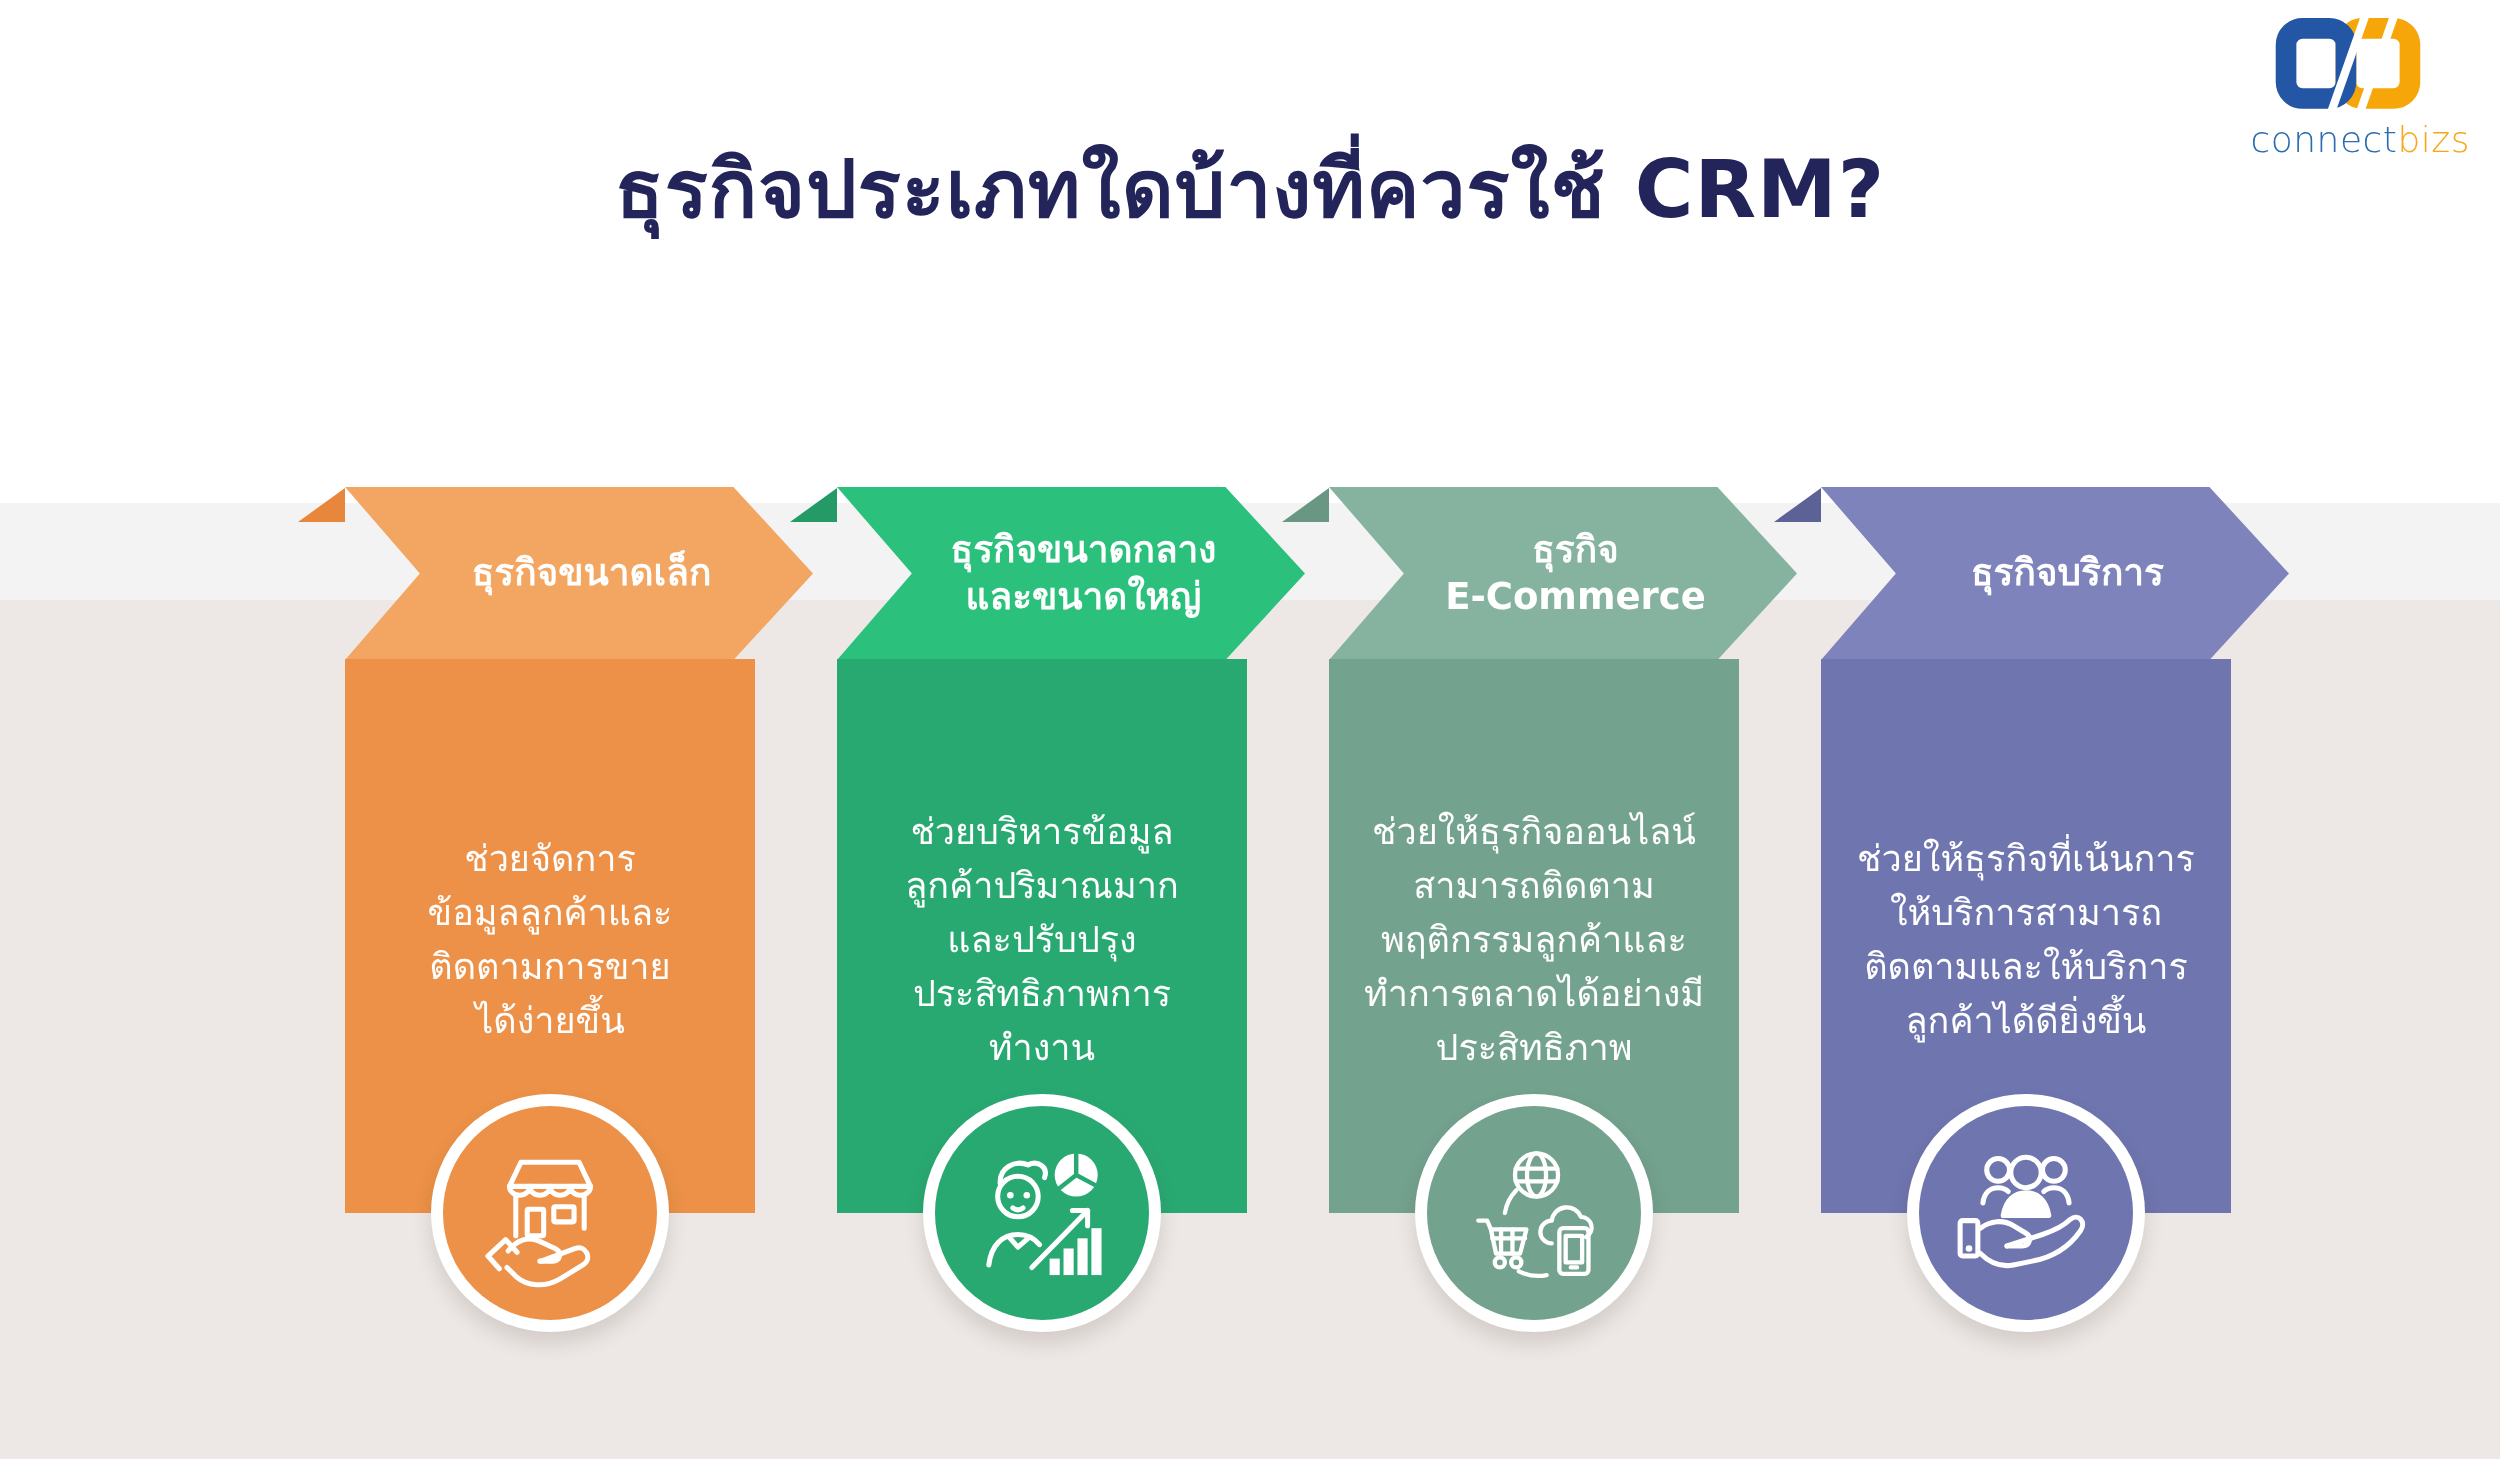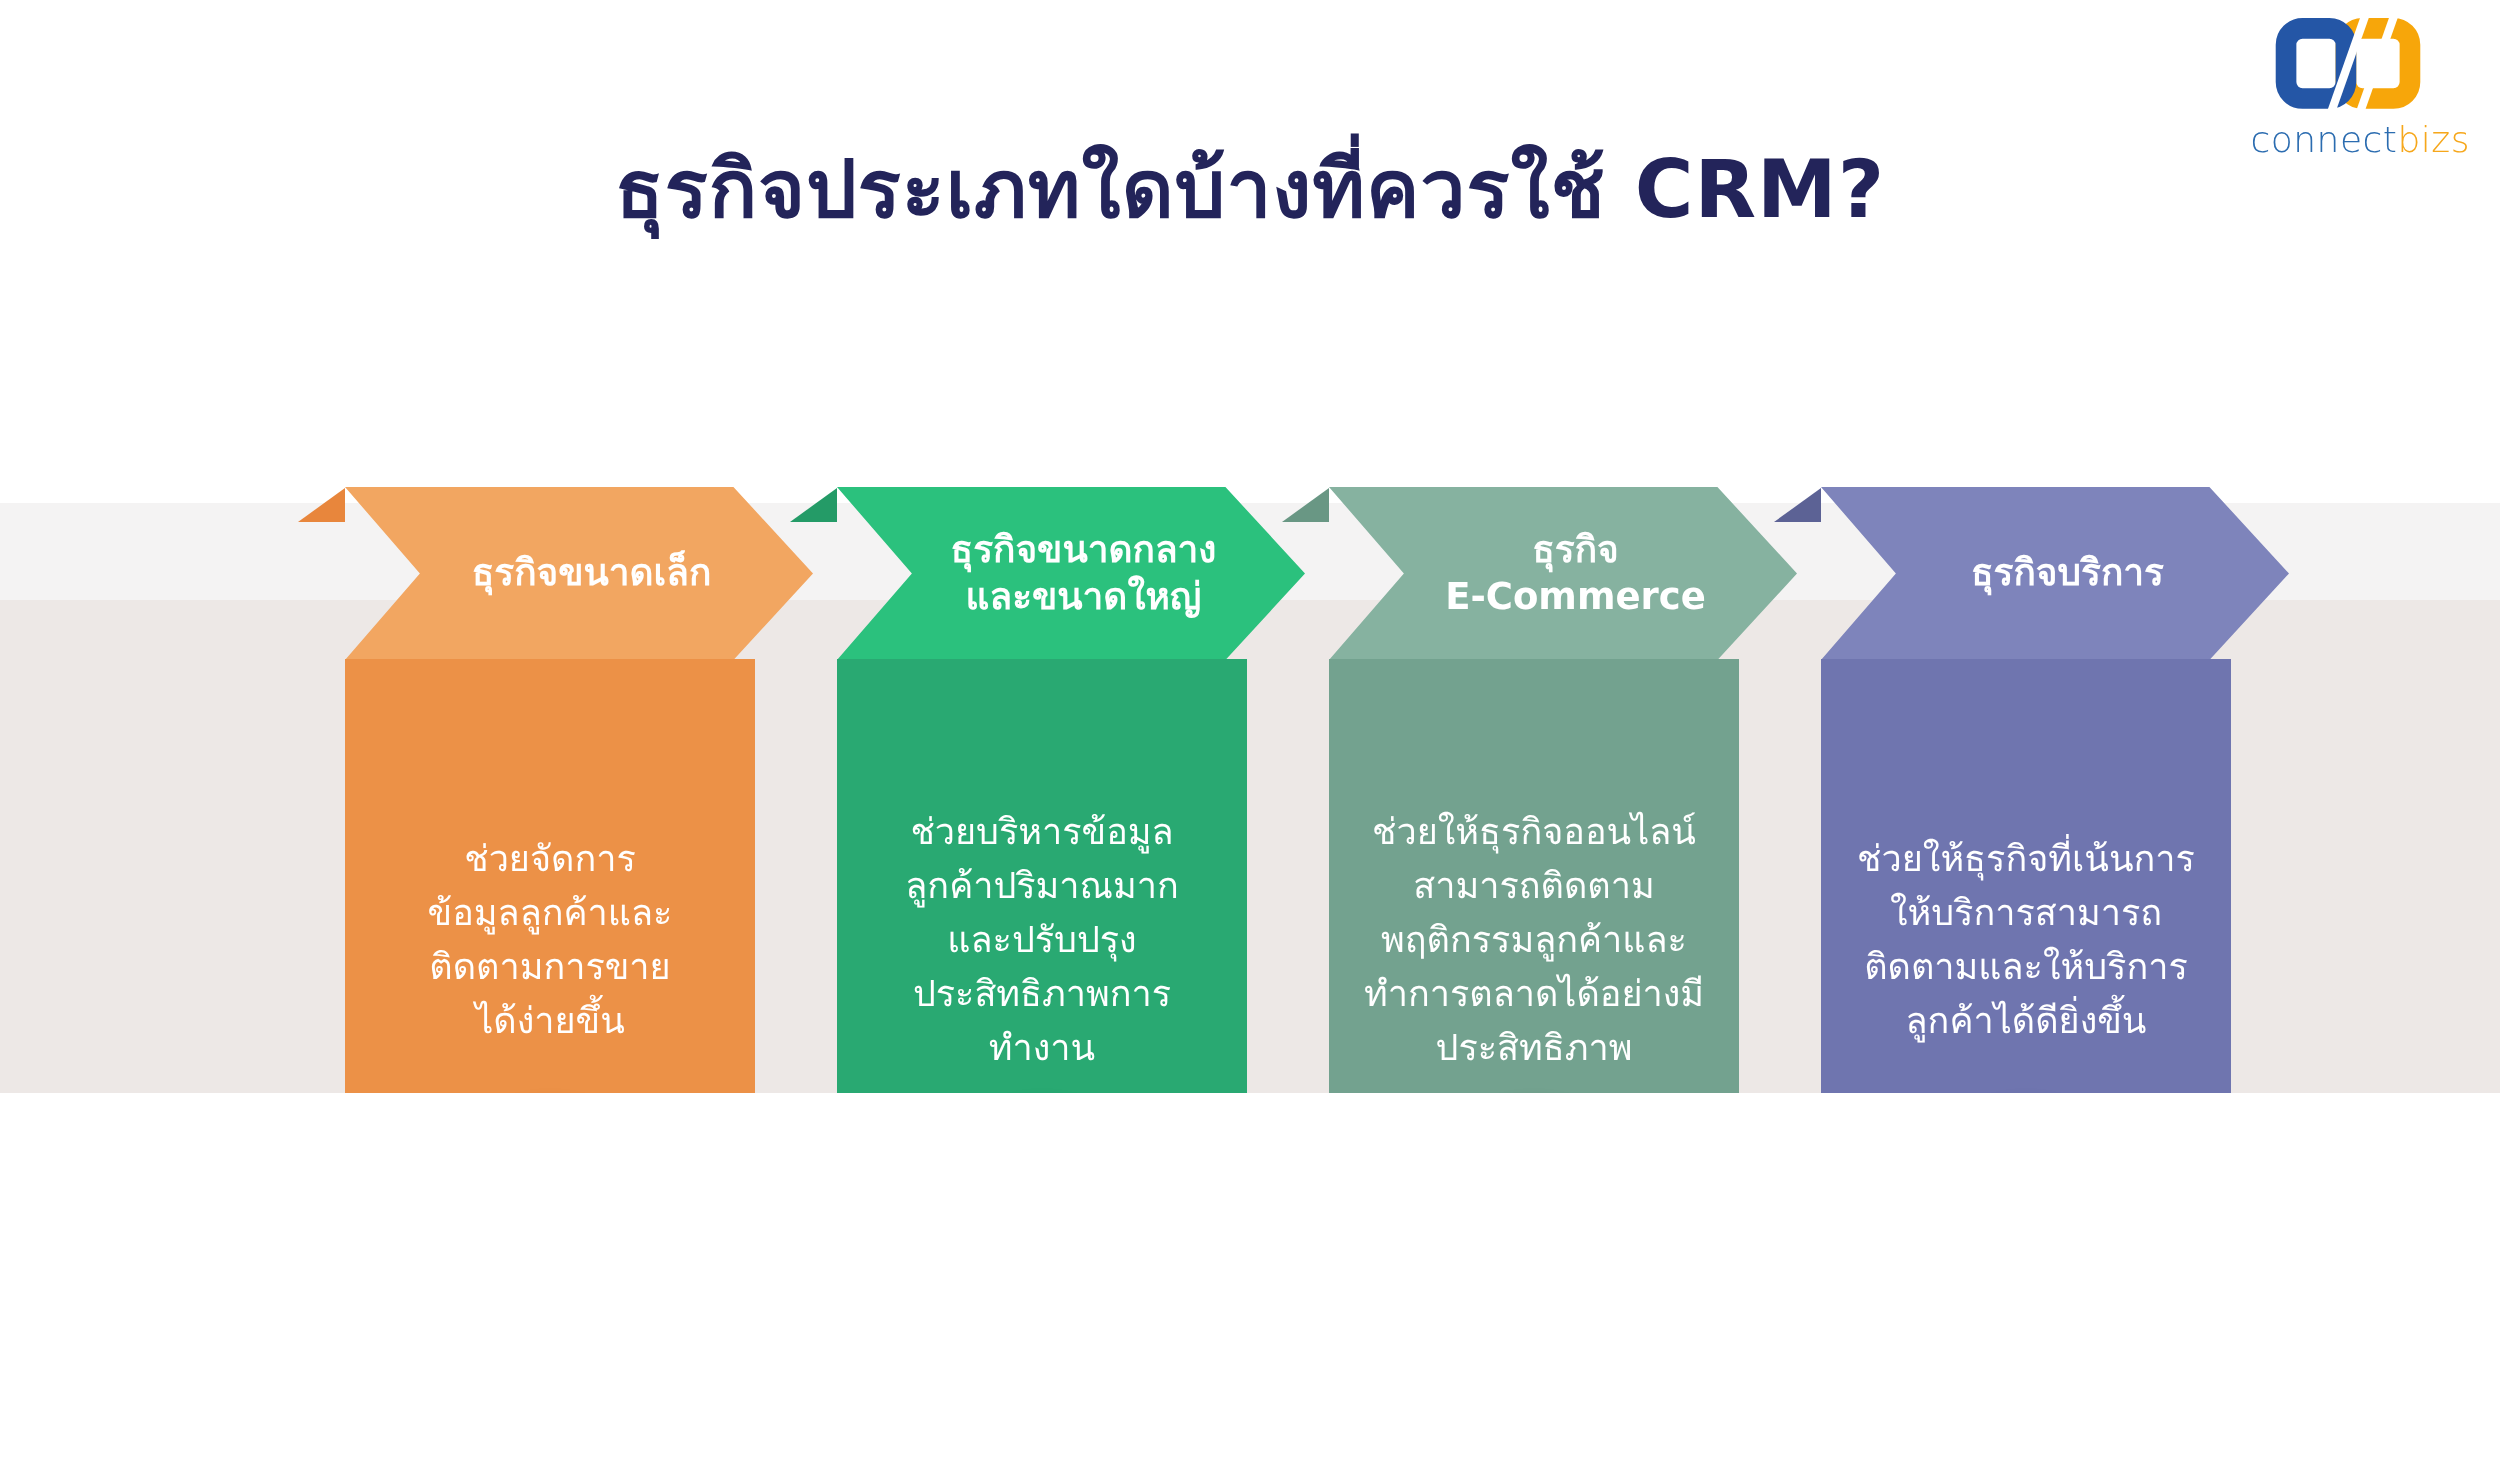--- a/index.html
+++ b/index.html
@@ -4,7 +4,7 @@
 <style>
   html,body{margin:0;padding:0;background:#ffffff;}
   .stage{
-    position:relative;width:2500px;height:1093px;overflow:hidden;background:#ffffff;
+    position:relative;width:2500px;height:1459px;overflow:hidden;background:#ffffff;
     font-family:"DejaVu Sans",sans-serif;
   }
   .bg-band{position:absolute;left:0;top:503px;width:100%;height:97px;background:#F4F3F3;}

